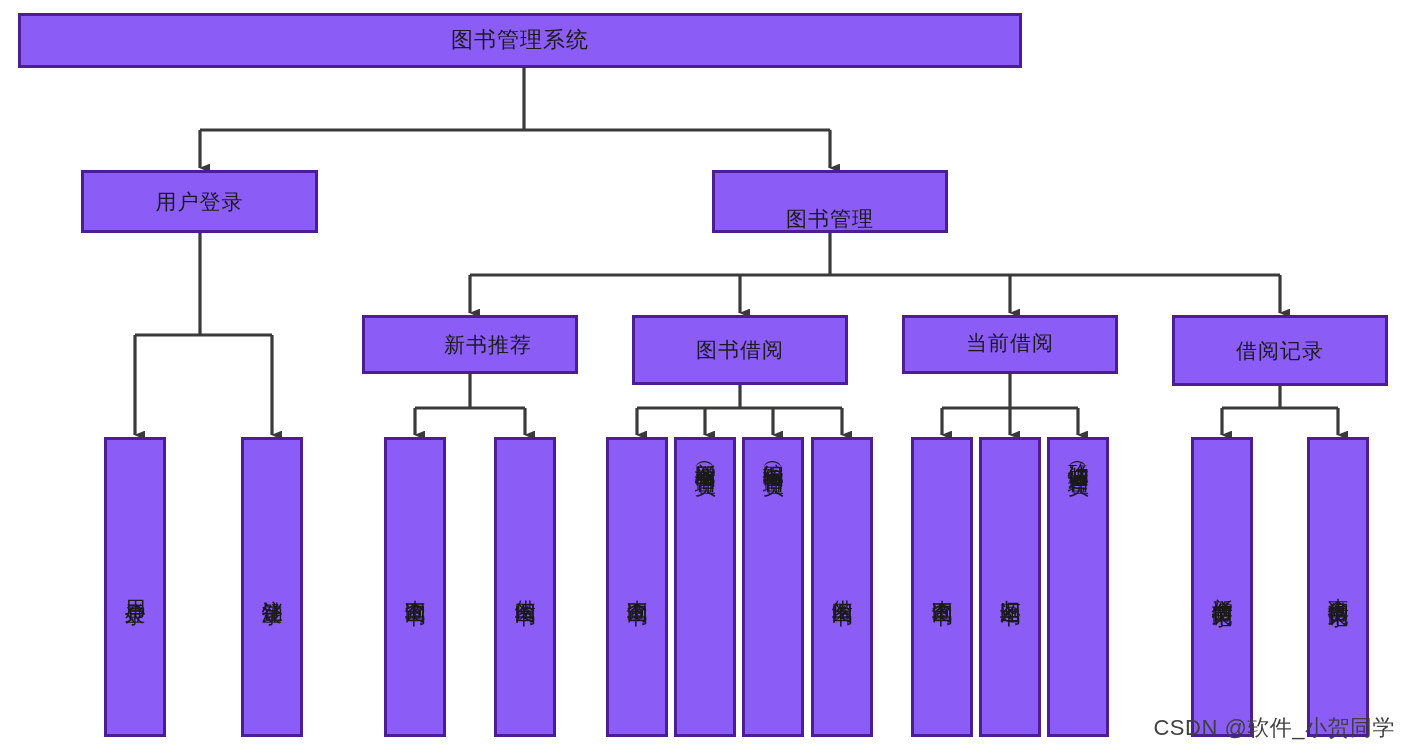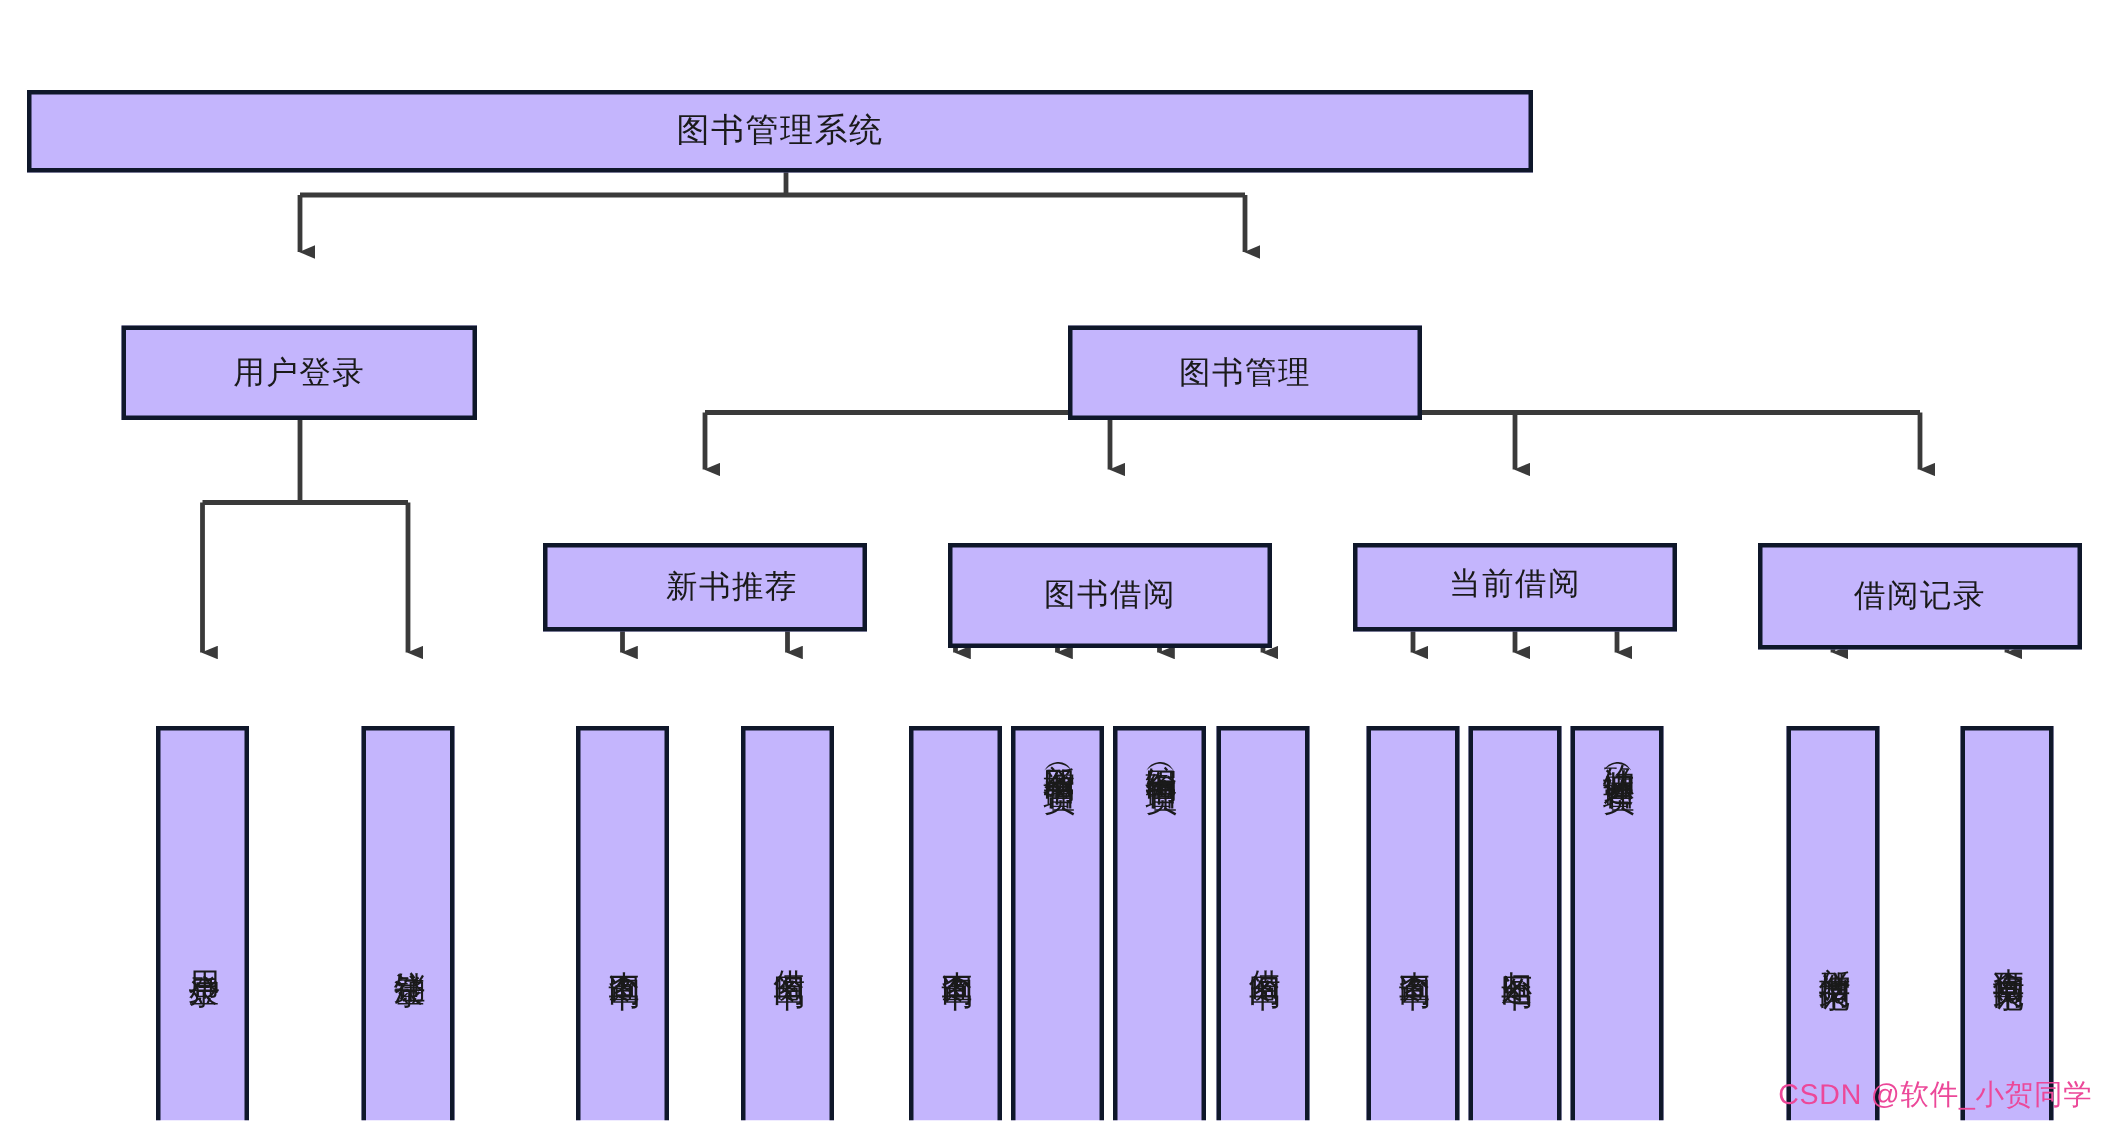--- a/index.html
+++ b/index.html
@@ -29,13 +29,12 @@
   .node-box {
     position: absolute;
     box-sizing: border-box;
-    background: #c4b5fd;
-    border: 3px solid #0f172a;
+    background: #8b5cf6;
+    border: 3px solid #4c1d95;
     display: flex;
     align-items: center;
     justify-content: center;
     color: #1a1a1a;
-    margin-top: 47px;
   }
   .node-h .node-label {
     font-size: 21px;

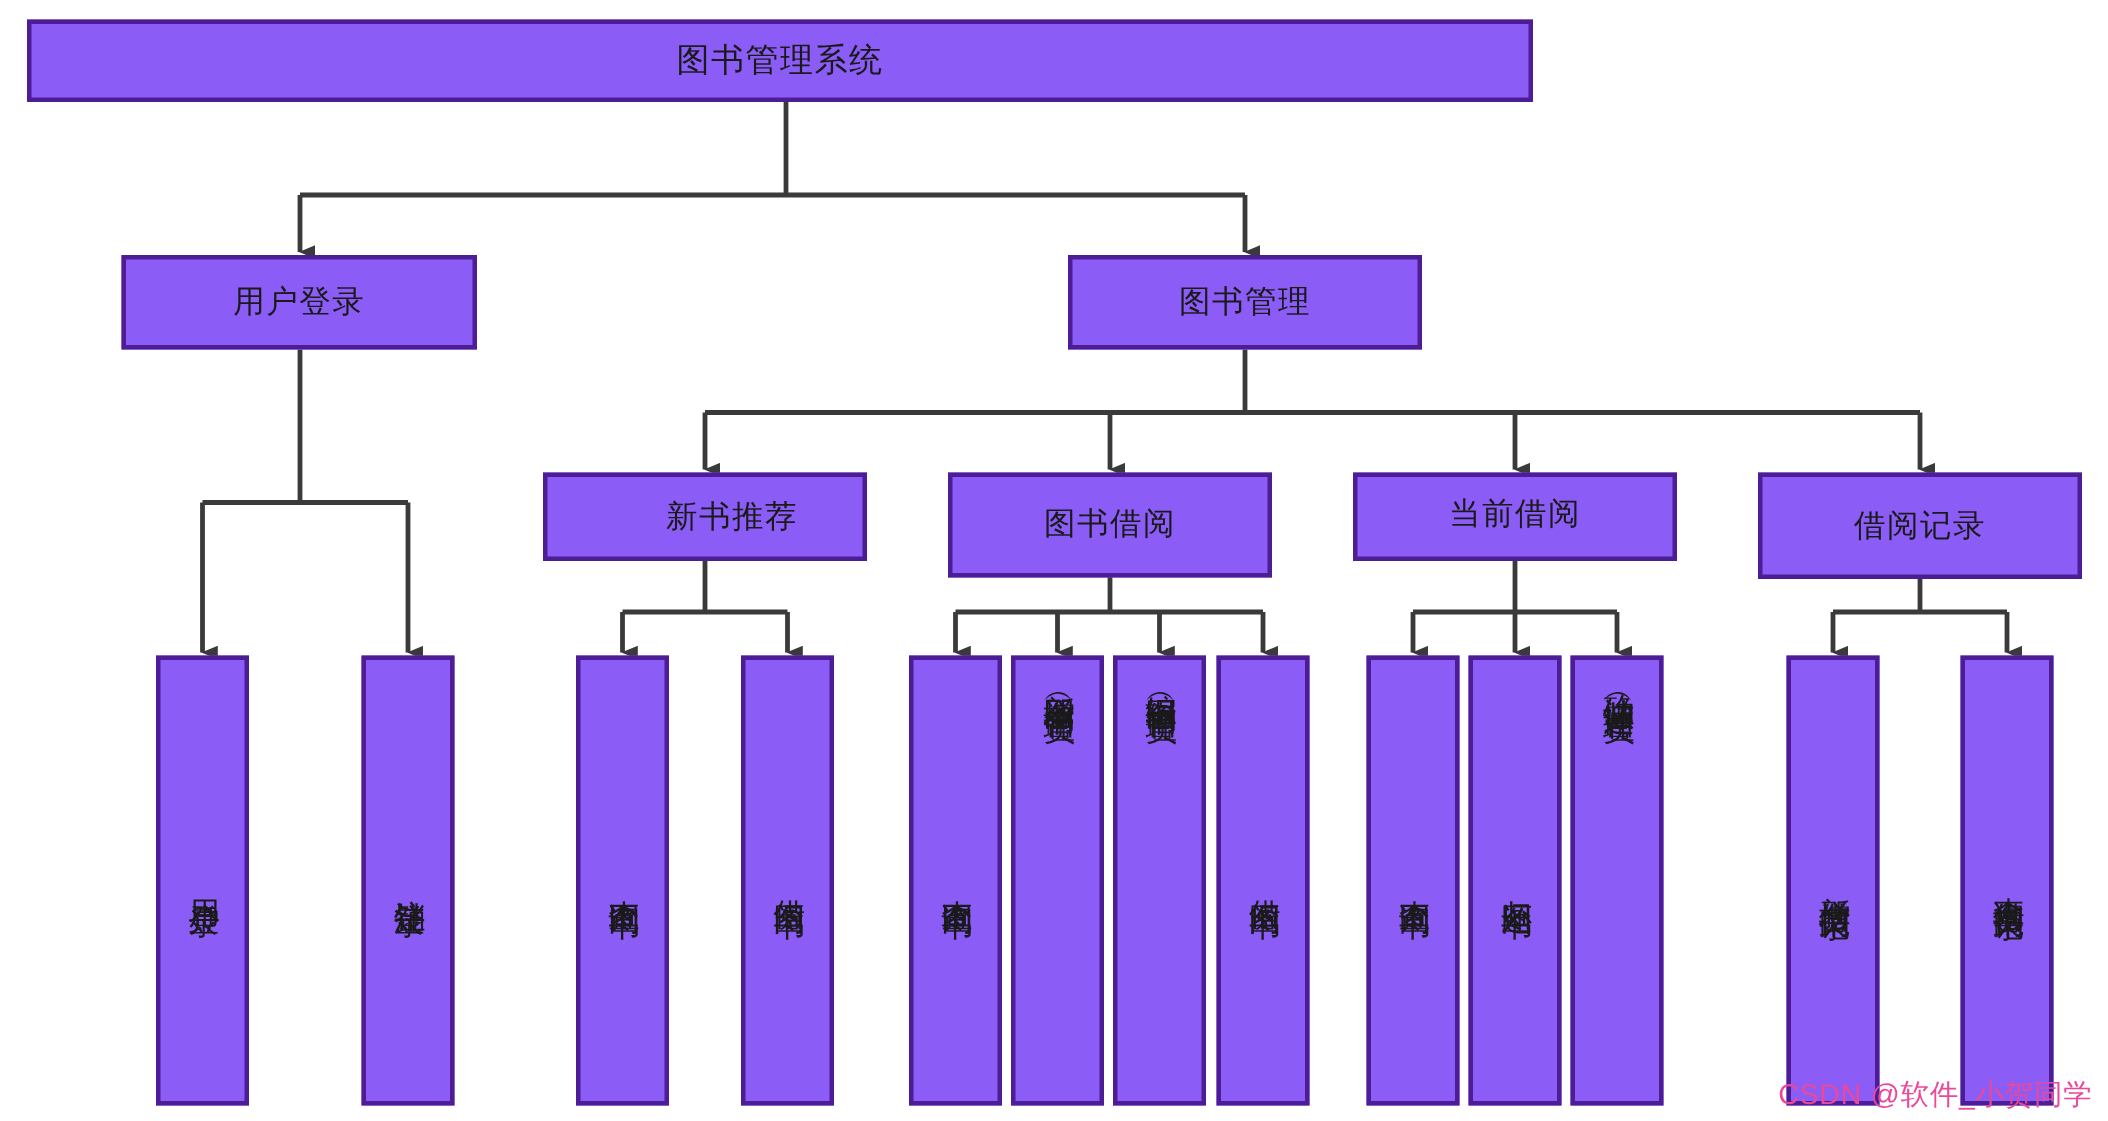--- a/index.html
+++ b/index.html
@@ -140,7 +140,7 @@
   <div class="node-box node-h" style="left:81px; top:170px; width:237px; height:63px;">
     <span class="node-label">用户登录</span>
   </div>
-  <div class="node-box node-h" style="left:712px; top:170px; width:236px; height:63px;">
+  <div class="node-box node-h" style="left:712px; top:170px; width:236px; height:63px;align-items:flex-end;">
     <span class="node-label">图书管理</span>
   </div>
 

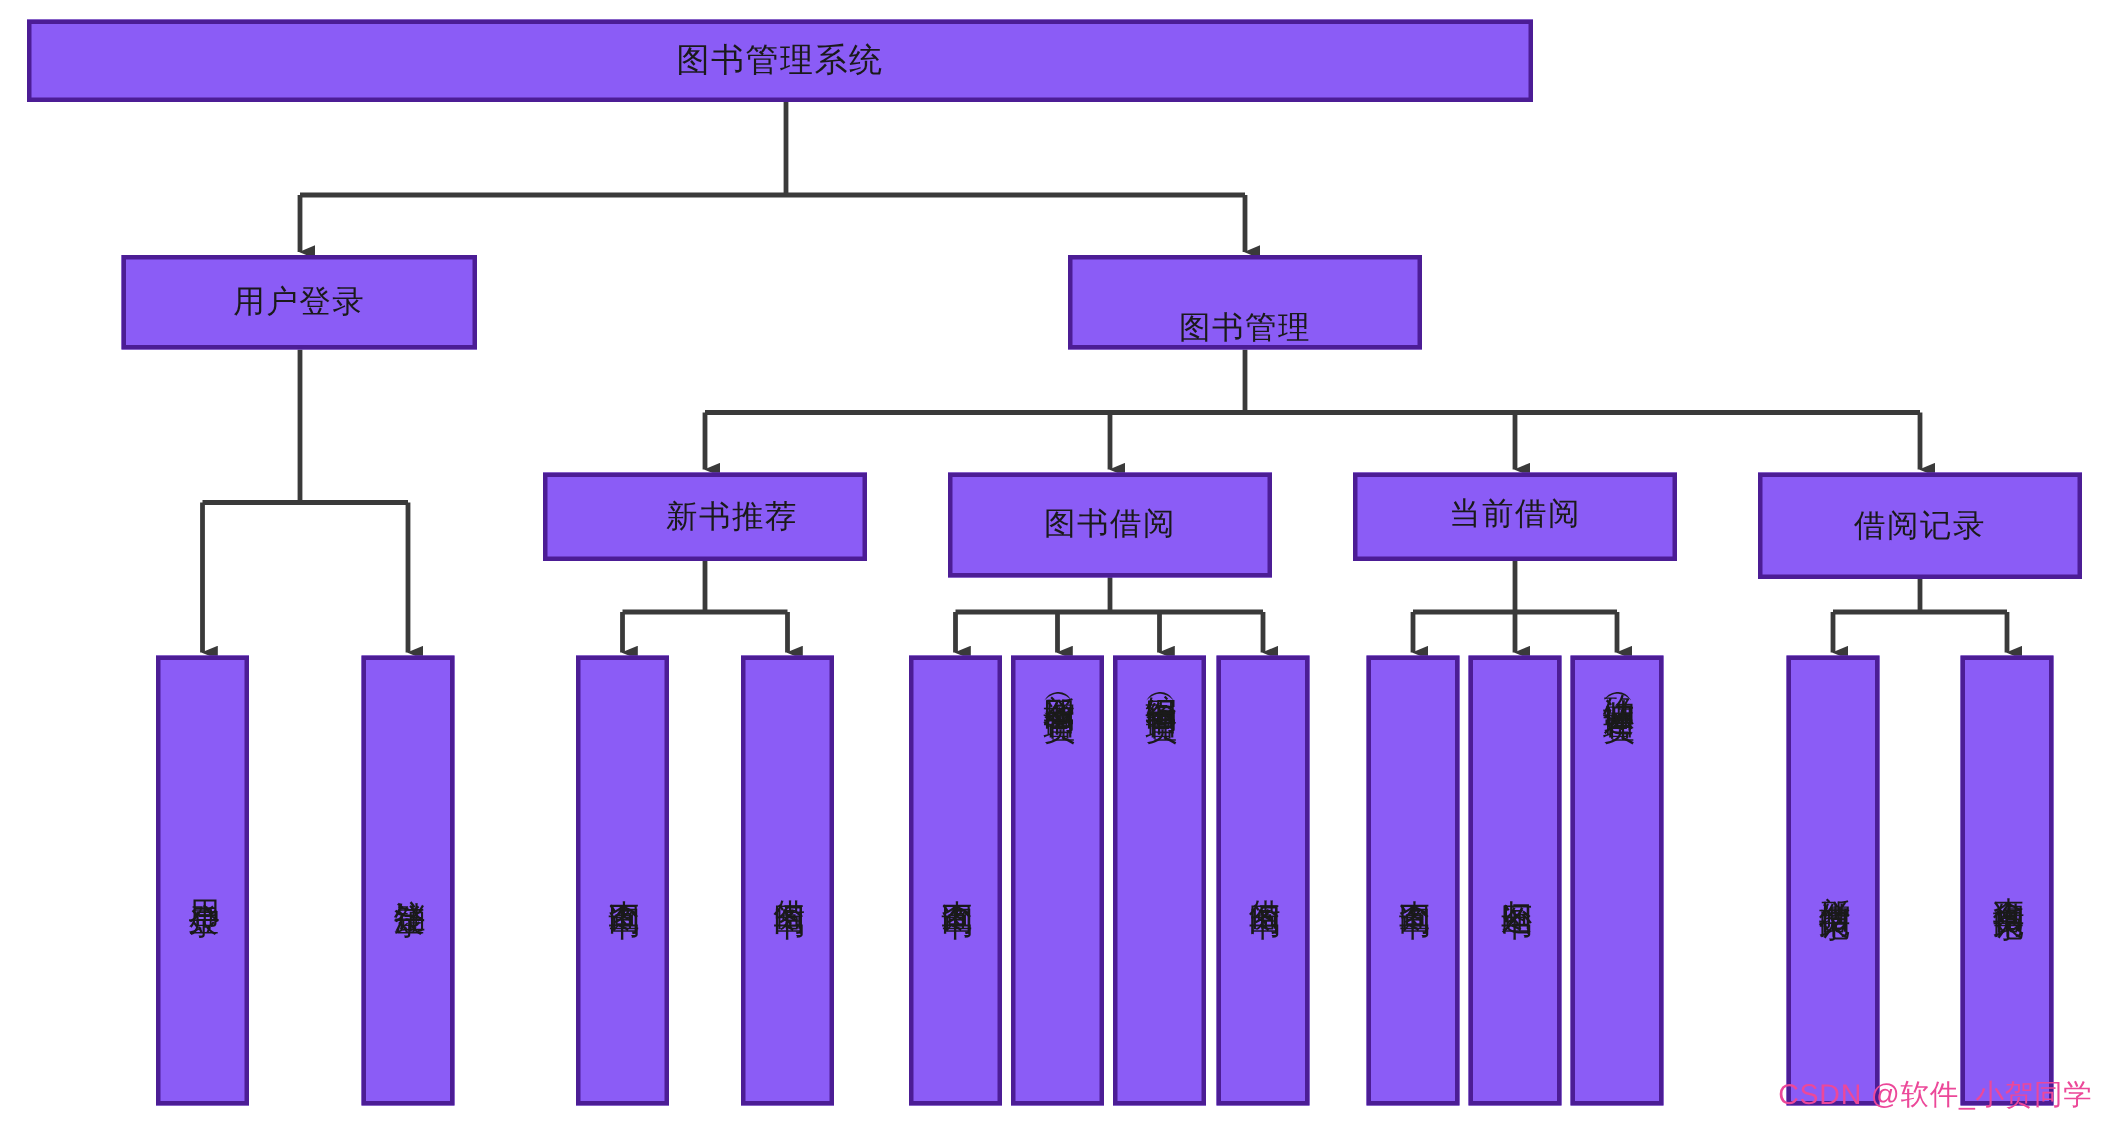--- a/index.html
+++ b/index.html
@@ -66,8 +66,8 @@
     position: absolute;
     right: 10px;
     bottom: 4px;
-    font-size: 19px;
-    color: #ec4899;
+    font-size: 22px;
+    color: #404040;
     letter-spacing: 0.5px;
     white-space: nowrap;
     pointer-events: none;

